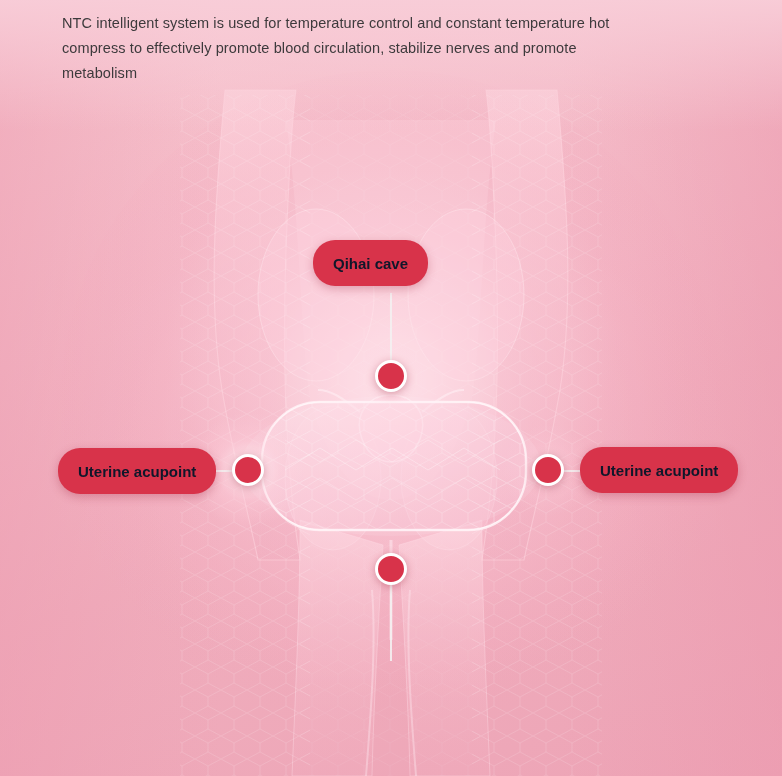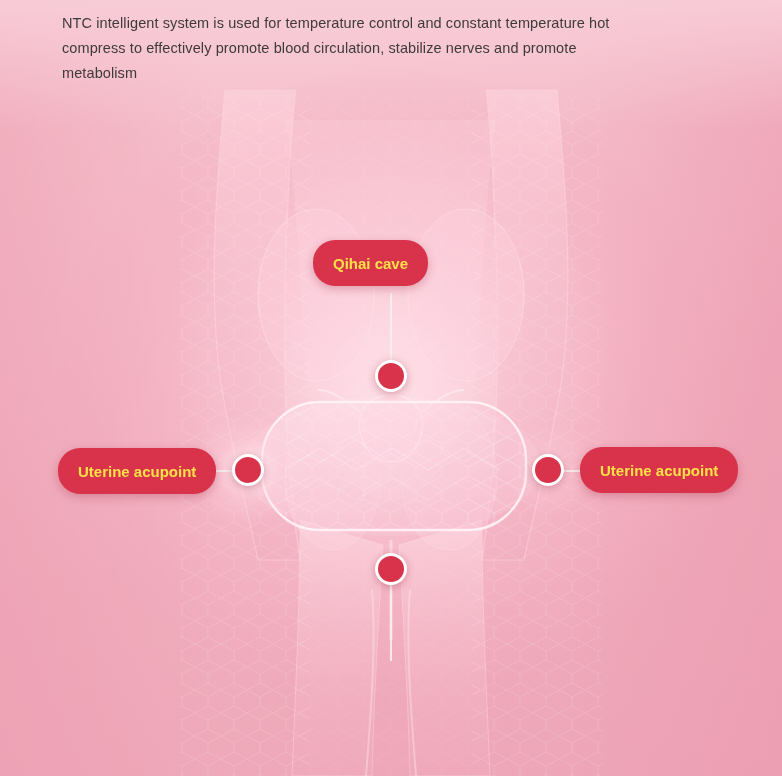--- a/index.html
+++ b/index.html
@@ -83,7 +83,7 @@
     align-items: center;
     justify-content: center;
     background: #d8334a;
-    color: #fde047;
+    color: #0f172a;
     font-size: 15px;
     font-weight: bold;
     border-radius: 22px;

